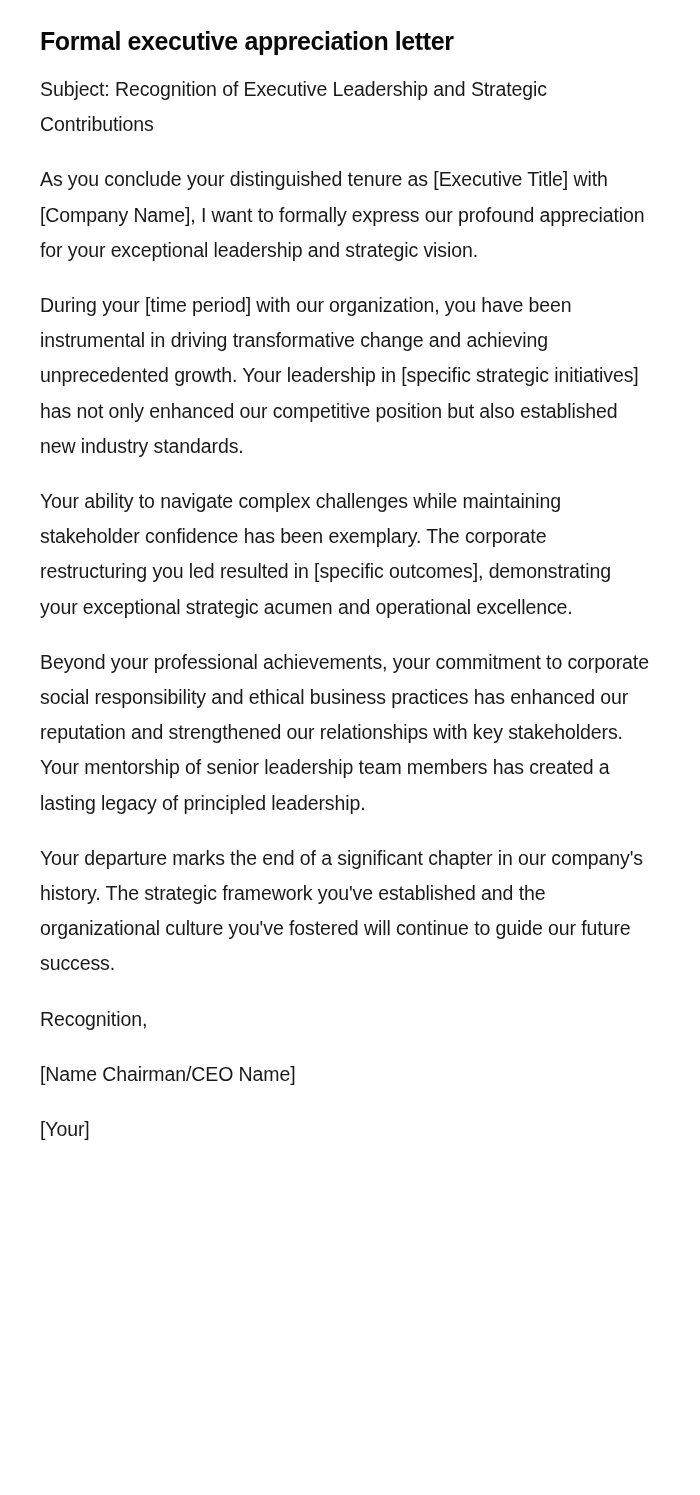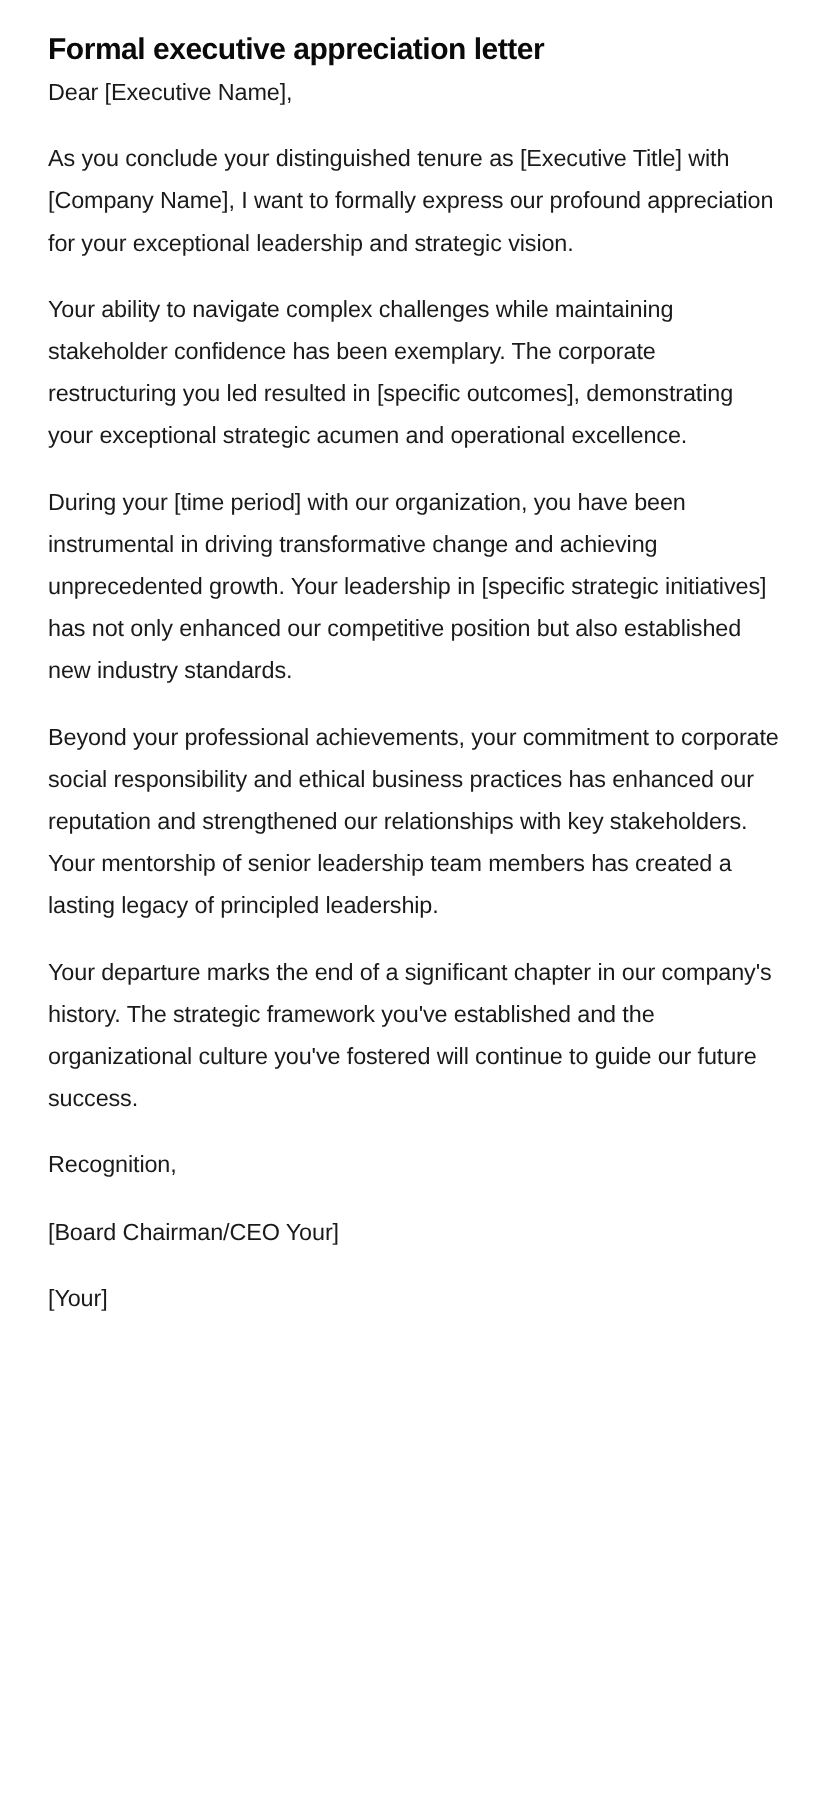--- a/index.html
+++ b/index.html
@@ -44,6 +44,7 @@
 <div class="page">
   <h1 class="title">Formal executive appreciation letter</h1>
 
+  <p class="para first">Subject: Recognition of Executive Leadership and Strategic Contributions</p>
 
   <p class="para">Dear [Executive Name],</p>
 

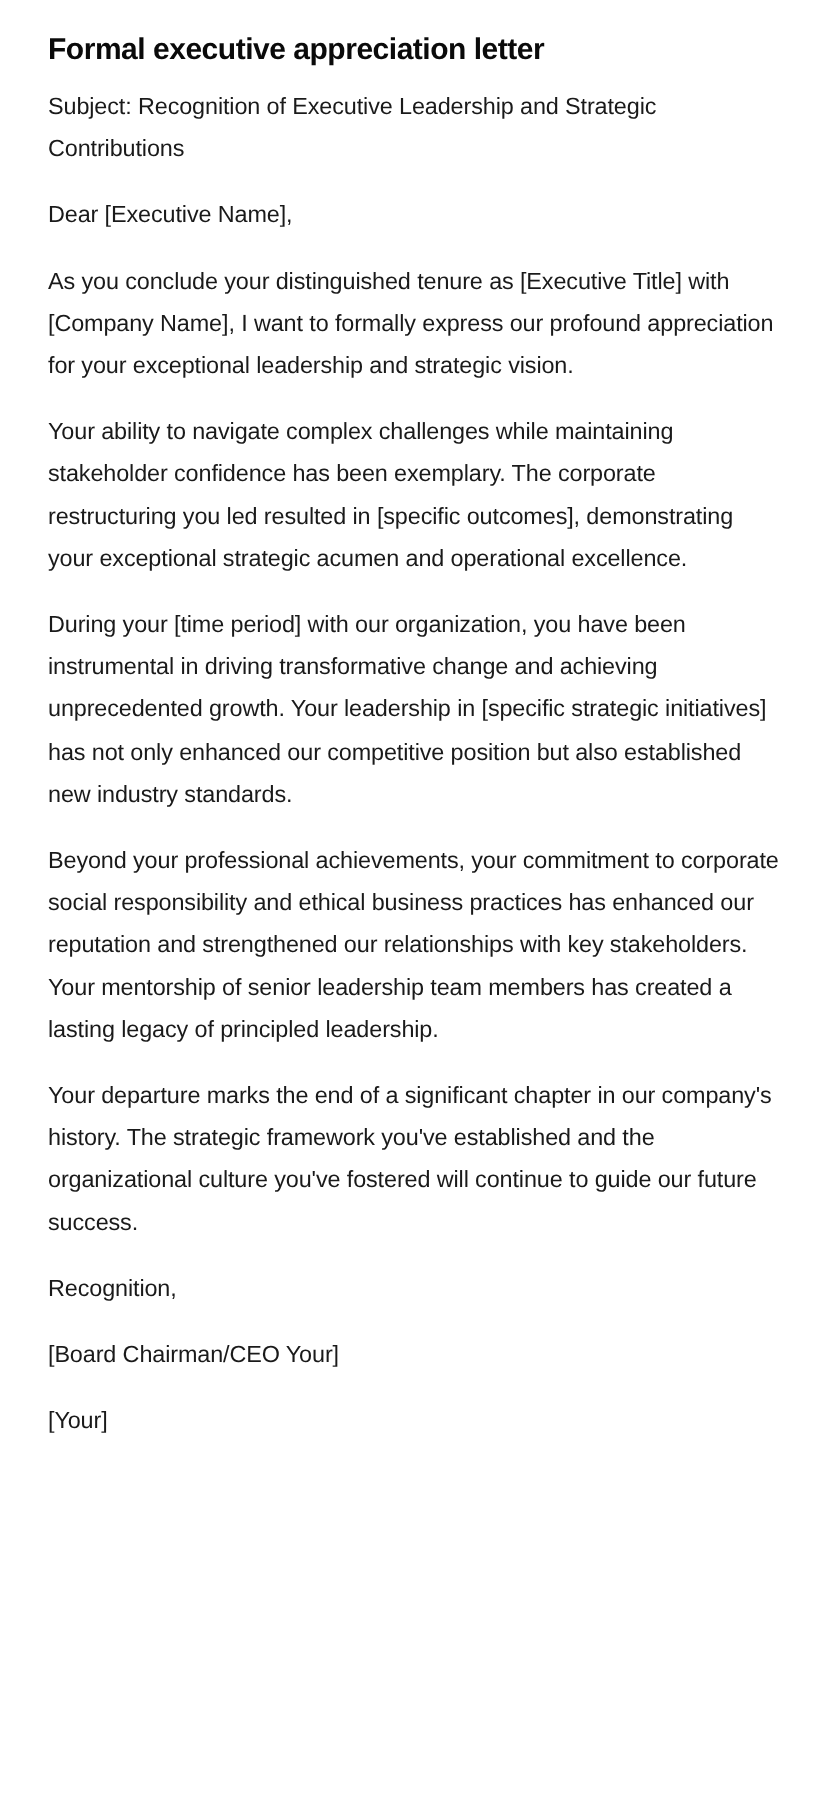--- a/index.html
+++ b/index.html
@@ -46,7 +46,6 @@
 
   <p class="para first">Subject: Recognition of Executive Leadership and Strategic Contributions</p>
 
-  <p class="para">Dear [Executive Name],</p>
 
   <p class="para">As you conclude your distinguished tenure as [Executive Title] with [Company Name], I want to formally express our profound appreciation for your exceptional leadership and strategic vision.</p>
   <p class="para">Your ability to navigate complex challenges while maintaining stakeholder confidence has been exemplary. The corporate restructuring you led resulted in [specific outcomes], demonstrating your exceptional strategic acumen and operational excellence.</p>

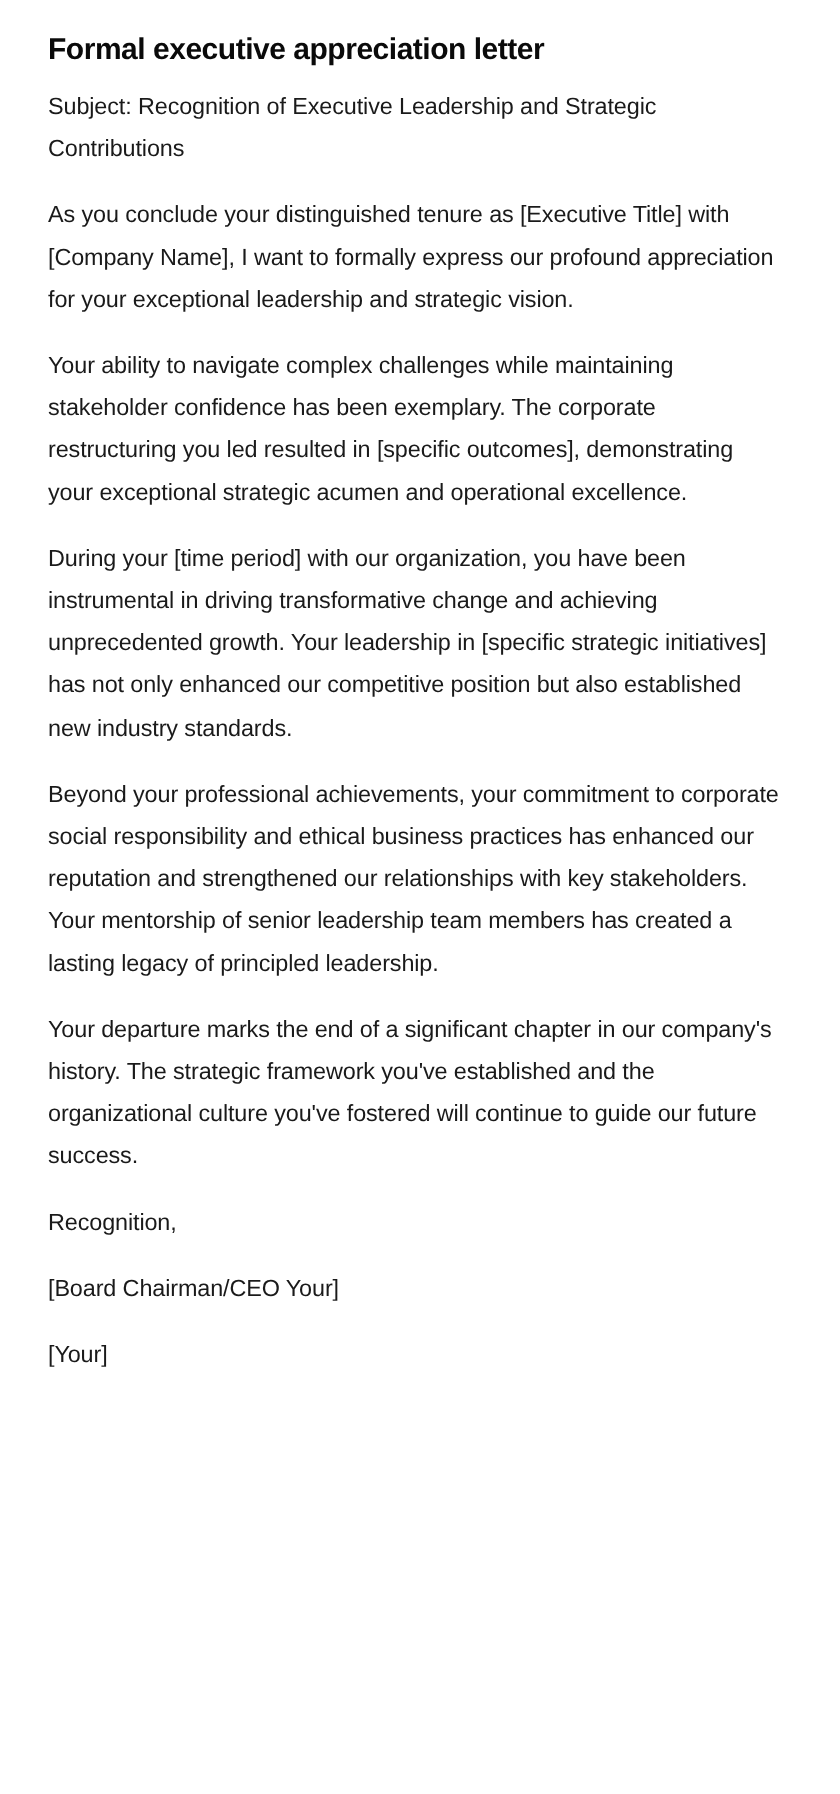--- a/index.html
+++ b/index.html
@@ -48,8 +48,8 @@
 
 
   <p class="para">As you conclude your distinguished tenure as [Executive Title] with [Company Name], I want to formally express our profound appreciation for your exceptional leadership and strategic vision.</p>
+  <p class="para">During your [time period] with our organization, you have been instrumental in driving transformative change and achieving unprecedented growth. Your leadership in [specific strategic initiatives] has not only enhanced our competitive position but also established new industry standards.</p>
   <p class="para">Your ability to navigate complex challenges while maintaining stakeholder confidence has been exemplary. The corporate restructuring you led resulted in [specific outcomes], demonstrating your exceptional strategic acumen and operational excellence.</p>
-  <p class="para">During your [time period] with our organization, you have been instrumental in driving transformative change and achieving unprecedented growth. Your leadership in [specific strategic initiatives] has not only enhanced our competitive position but also established new industry standards.</p>
   <p class="para">Beyond your professional achievements, your commitment to corporate social responsibility and ethical business practices has enhanced our reputation and strengthened our relationships with key stakeholders. Your mentorship of senior leadership team members has created a lasting legacy of principled leadership.</p>
   <p class="para">Your departure marks the end of a significant chapter in our company's history. The strategic framework you've established and the organizational culture you've fostered will continue to guide our future success.</p>
 

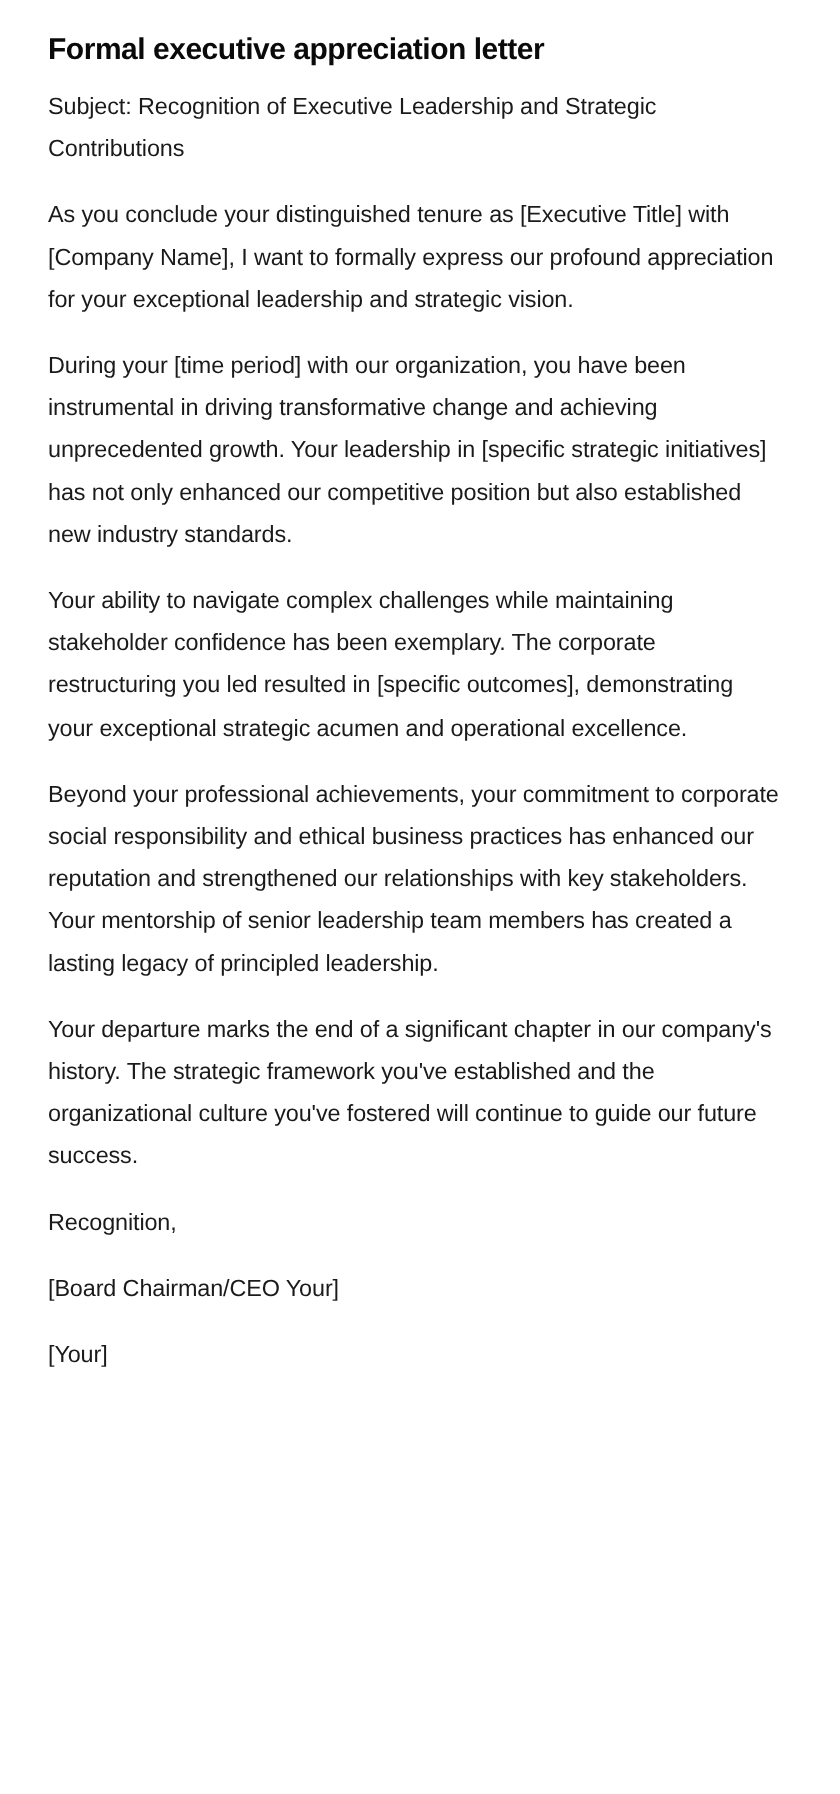--- a/index.html
+++ b/index.html
@@ -55,7 +55,7 @@
 
   <p class="para">Recognition,</p>
 
-  <p class="para">[Board Chairman/CEO Your]</p>
+  <p class="para">[Name Chairman/CEO Name]</p>
   <p class="para">[Your]</p>
 </div>
 

